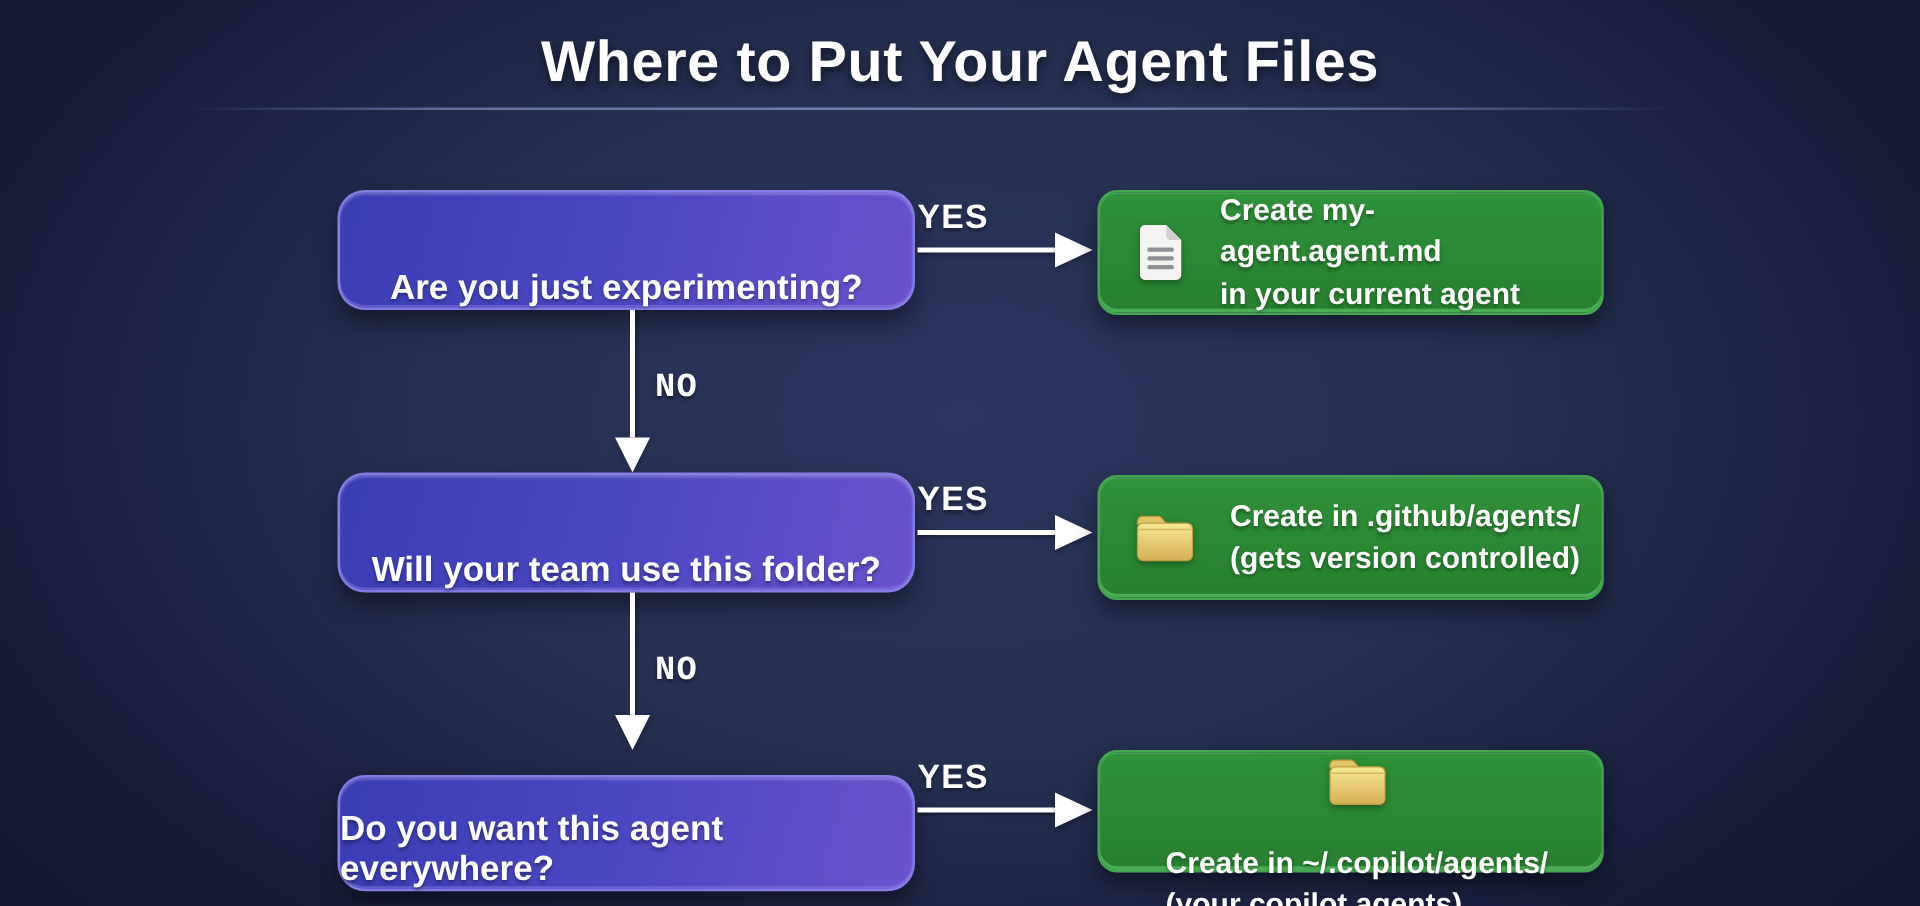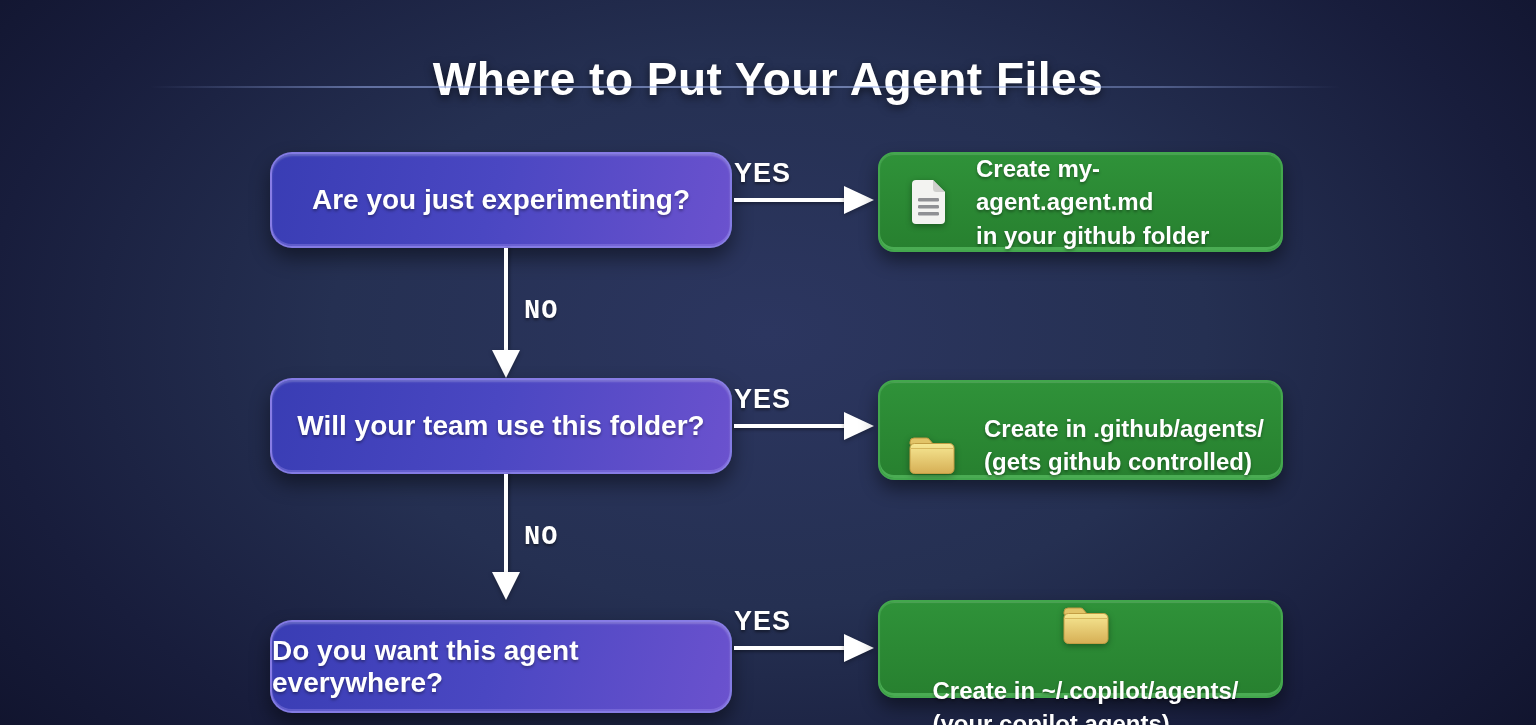--- a/index.html
+++ b/index.html
@@ -25,7 +25,6 @@
     font-weight: 700;
     letter-spacing: 0.5px;
     text-shadow: 0 3px 8px rgba(0,0,0,0.55);
-    margin-top: 30px;
   }
 
   .title-divider {

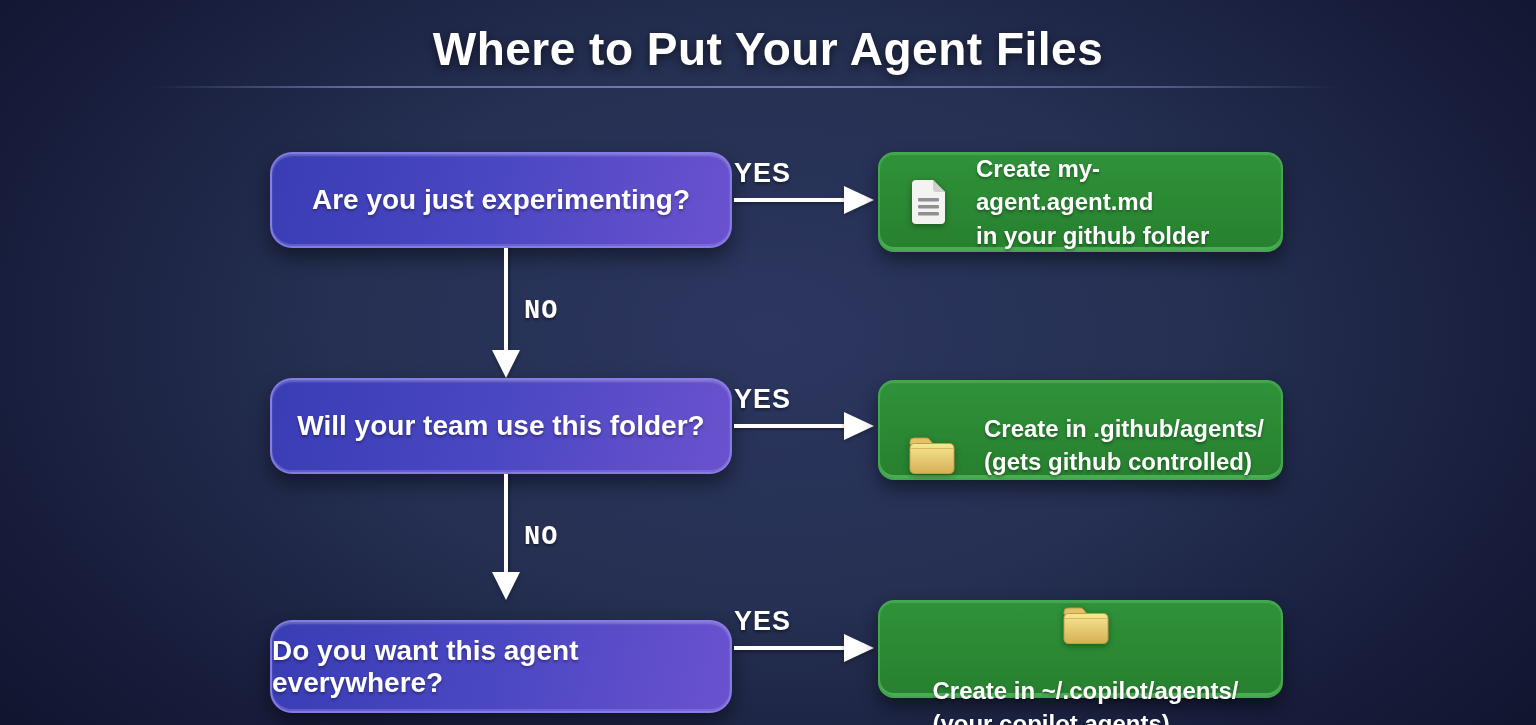--- a/index.html
+++ b/index.html
@@ -50,7 +50,7 @@
                 inset 0 2px 2px rgba(255,255,255,0.22),
                 inset 0 -2px 0 rgba(160,145,240,0.35);
     display: flex;
-    align-items: center;
+    align-items: flex-end;
     justify-content: center;
     color: #ffffff;
     font-size: 28px;

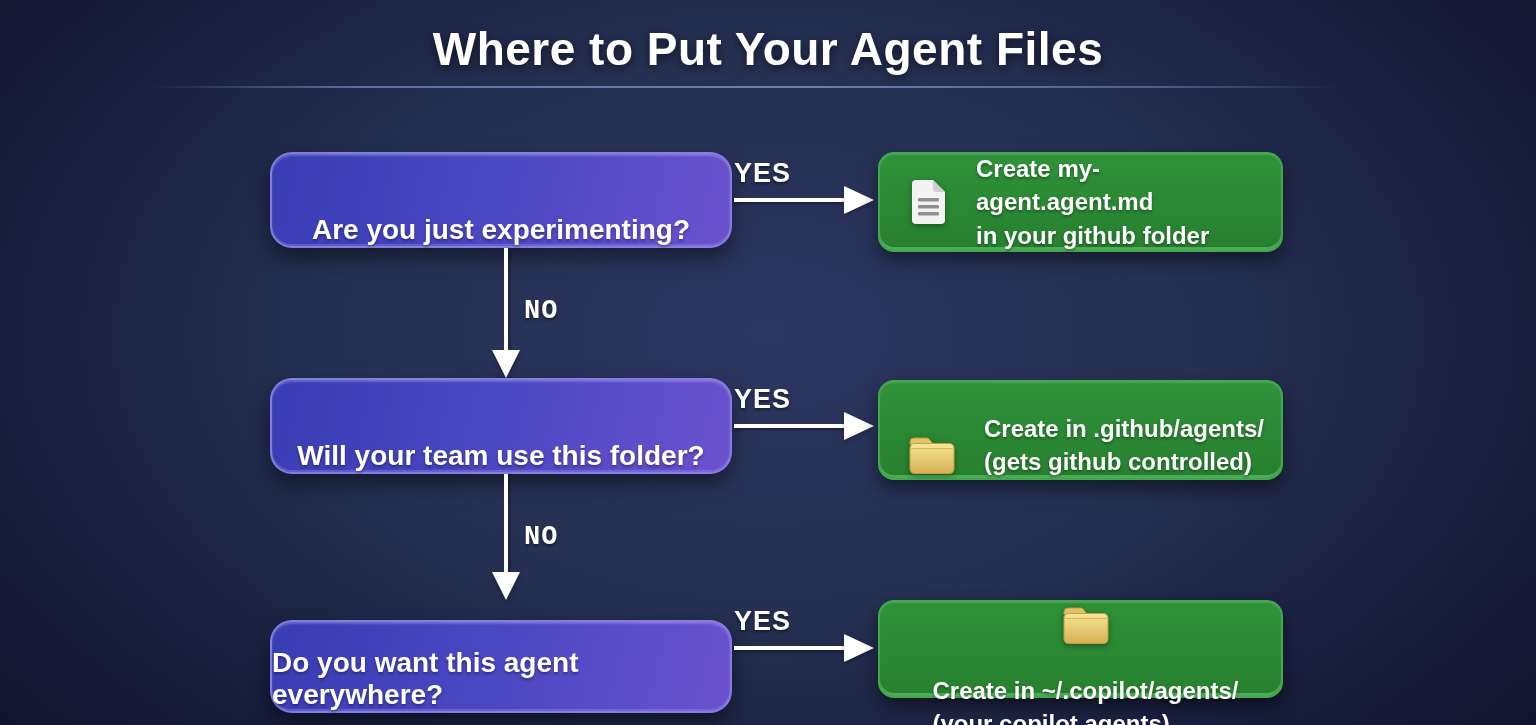--- a/index.html
+++ b/index.html
@@ -164,7 +164,7 @@
     </svg>
     <div class="lines">
       <div>Create my-agent.agent.md</div>
-      <div>in your github folder</div>
+      <div>in your current agent</div>
     </div>
   </div>
 

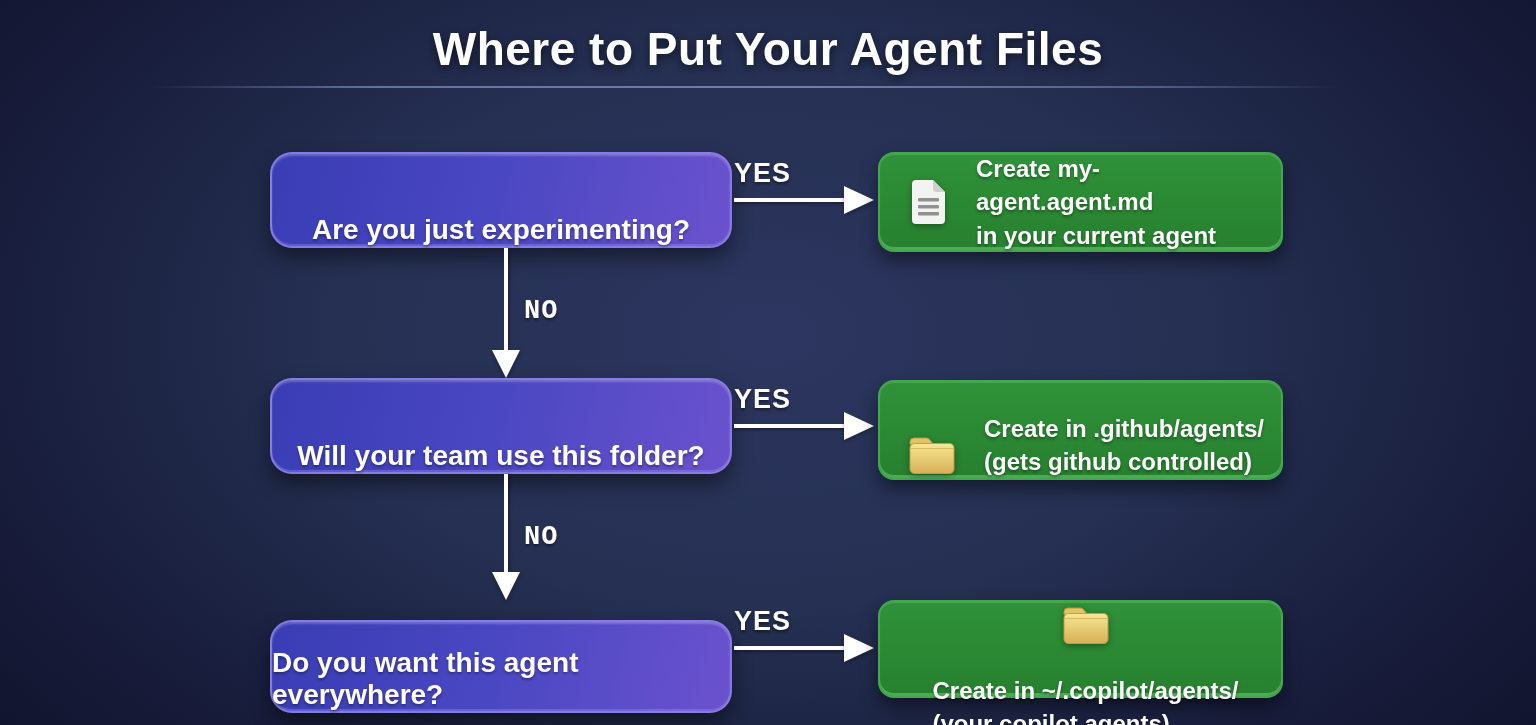--- a/index.html
+++ b/index.html
@@ -184,7 +184,7 @@
     <div class="tri"></div>
   </div>
 
-  <div class="abox" style="top:380px;align-items:flex-end;">
+  <div class="abox" style="top:380px;">
     <svg class="icon" width="52" height="46" viewBox="0 0 52 46">
       <defs>
         <linearGradient id="fg1" x1="0" y1="0" x2="0" y2="1">

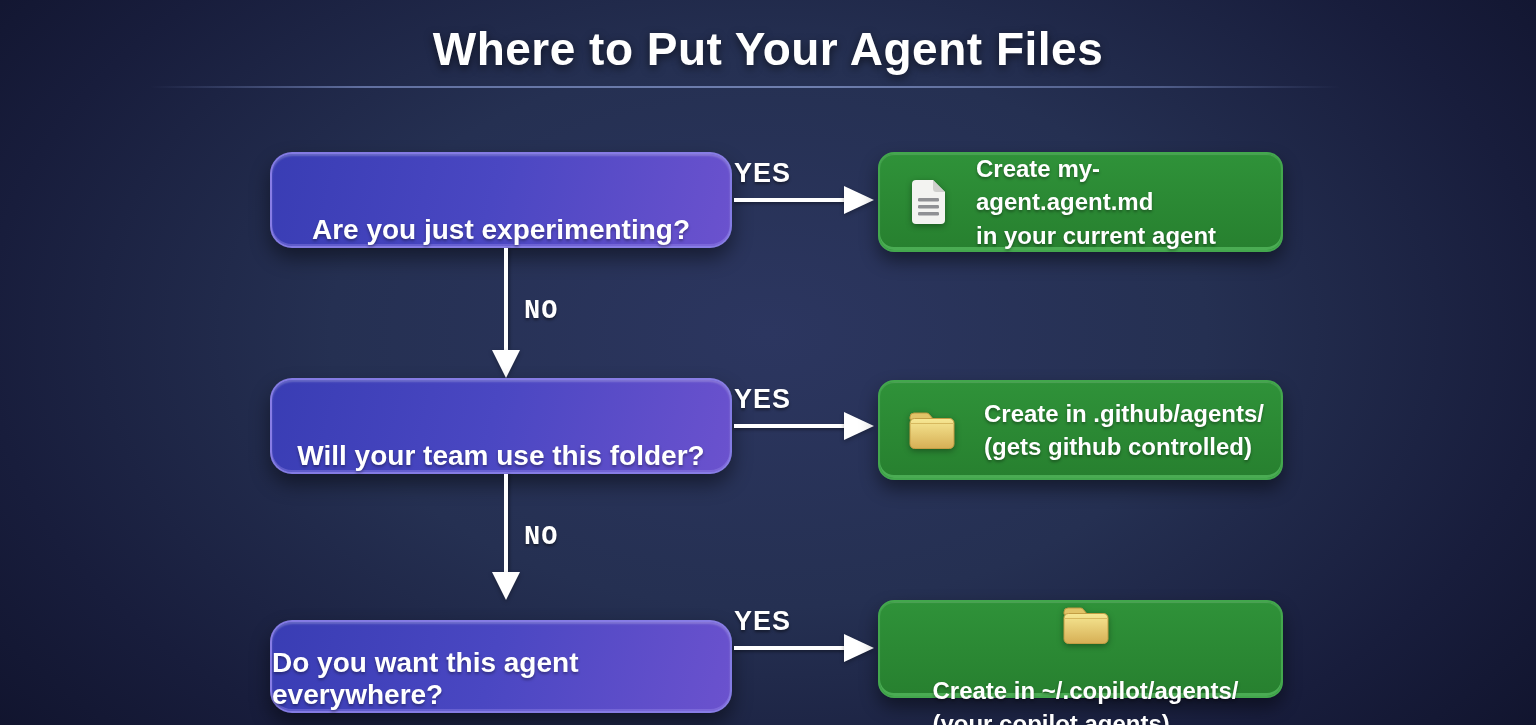--- a/index.html
+++ b/index.html
@@ -198,7 +198,7 @@
     </svg>
     <div class="lines">
       <div>Create in .github/agents/</div>
-      <div>(gets github controlled)</div>
+      <div>(gets version controlled)</div>
     </div>
   </div>
 

